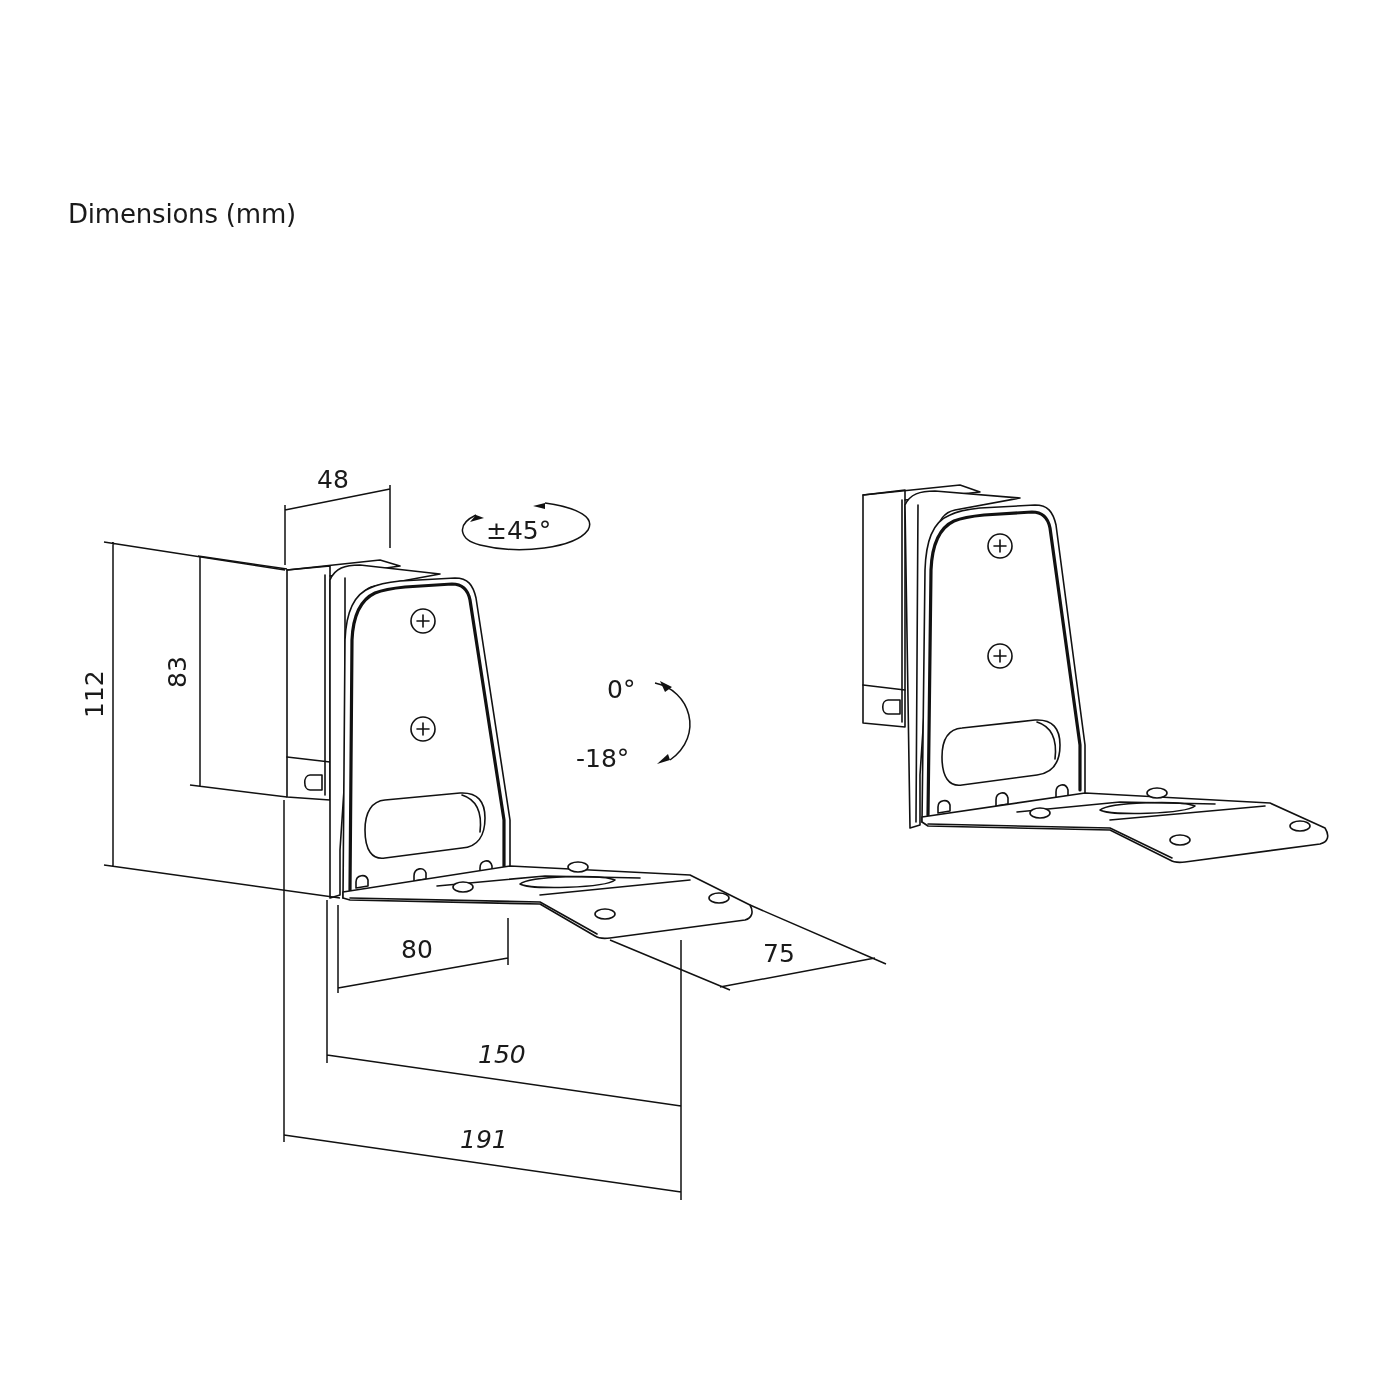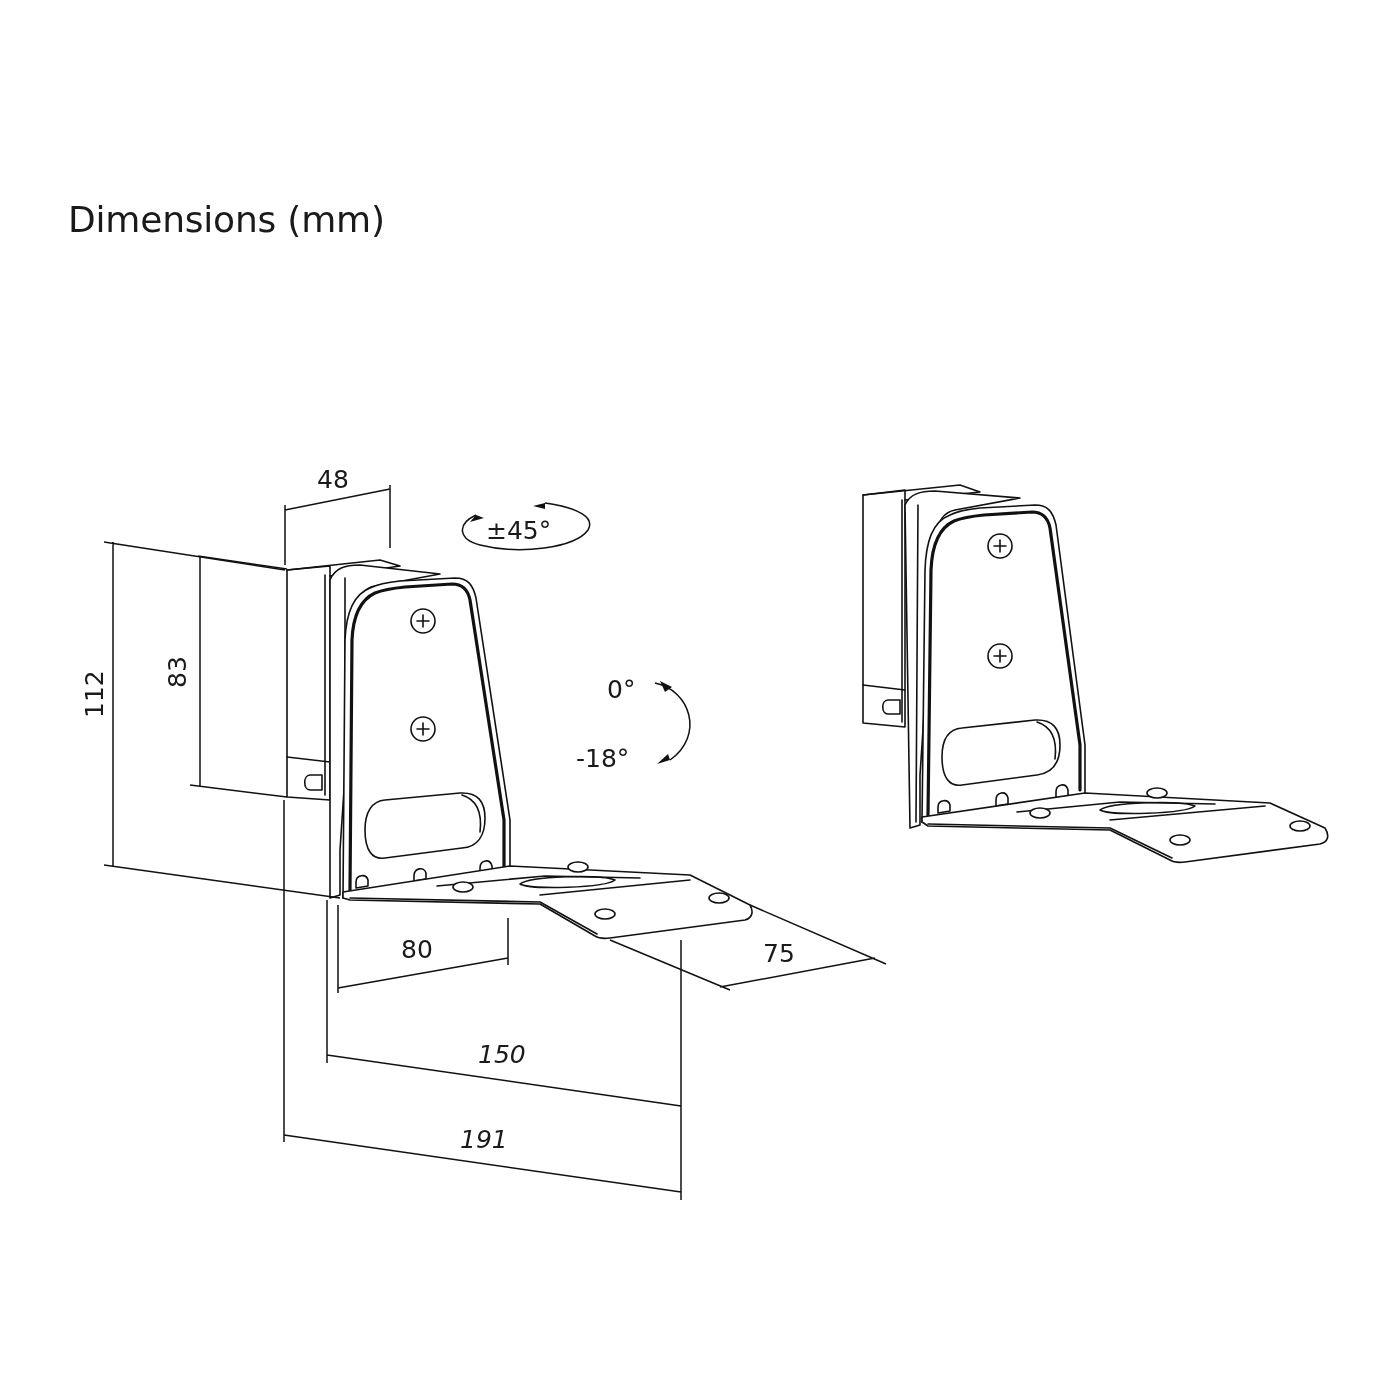--- a/index.html
+++ b/index.html
@@ -4,7 +4,7 @@
   <style>
     html, body { margin: 0; padding: 0; background: #ffffff; }
     body { width: 1400px; height: 1400px; position: relative; overflow: hidden; font-family: "DejaVu Sans", sans-serif; }
-    .title { position: absolute; left: 68px; top: 199px; font-size: 36px; color: #1a1a1a; letter-spacing: -0.2px; font-family: "DejaVu Sans", sans-serif; }
+    .title { position: absolute; left: 68px; top: 199px; font-size: 26px; color: #1a1a1a; letter-spacing: -0.2px; font-family: "DejaVu Sans", sans-serif; }
     svg.drawing { position: absolute; left: 0; top: 0; width: 1400px; height: 1400px; }
     .ln { fill: none; stroke: #111; stroke-width: 1.6; stroke-linejoin: round; stroke-linecap: round; }
     .thick { fill: none; stroke: #111; stroke-width: 3.2; stroke-linejoin: round; stroke-linecap: round; }

